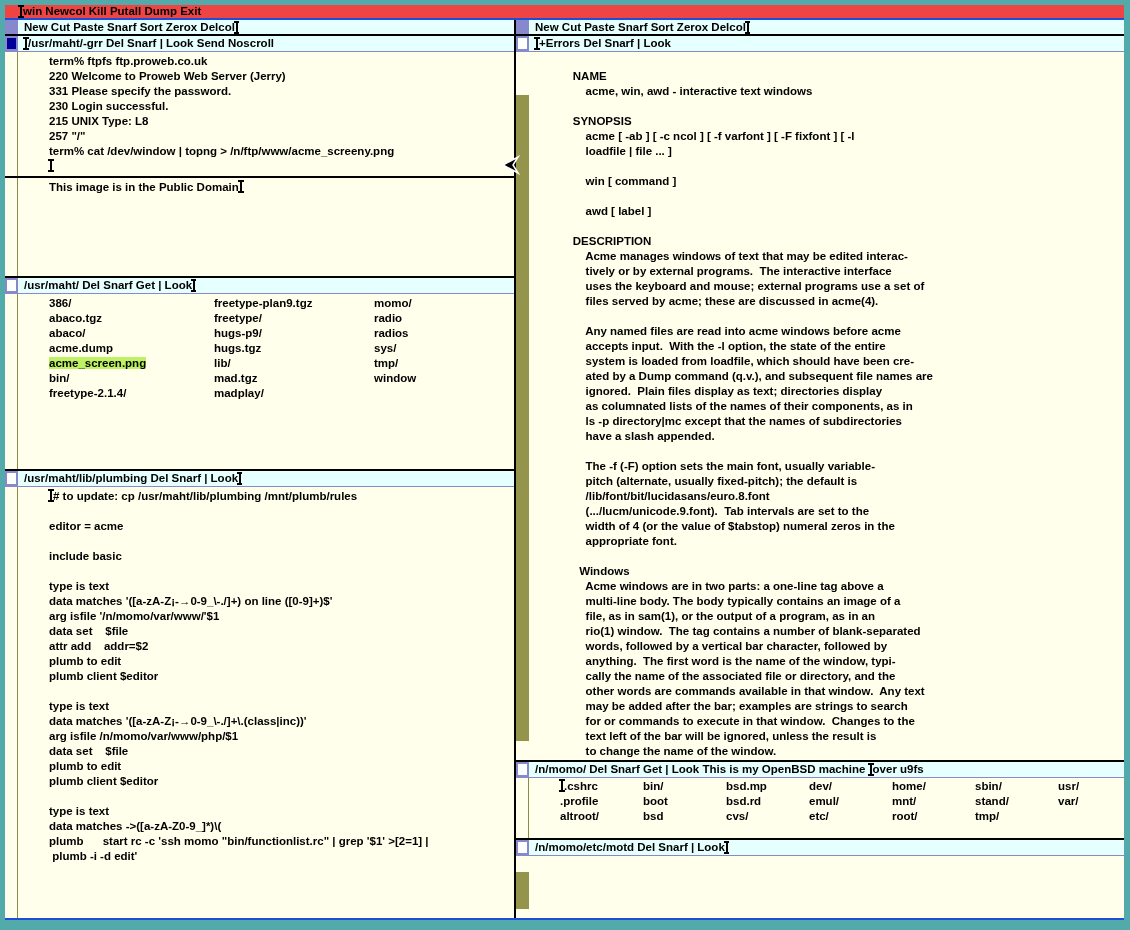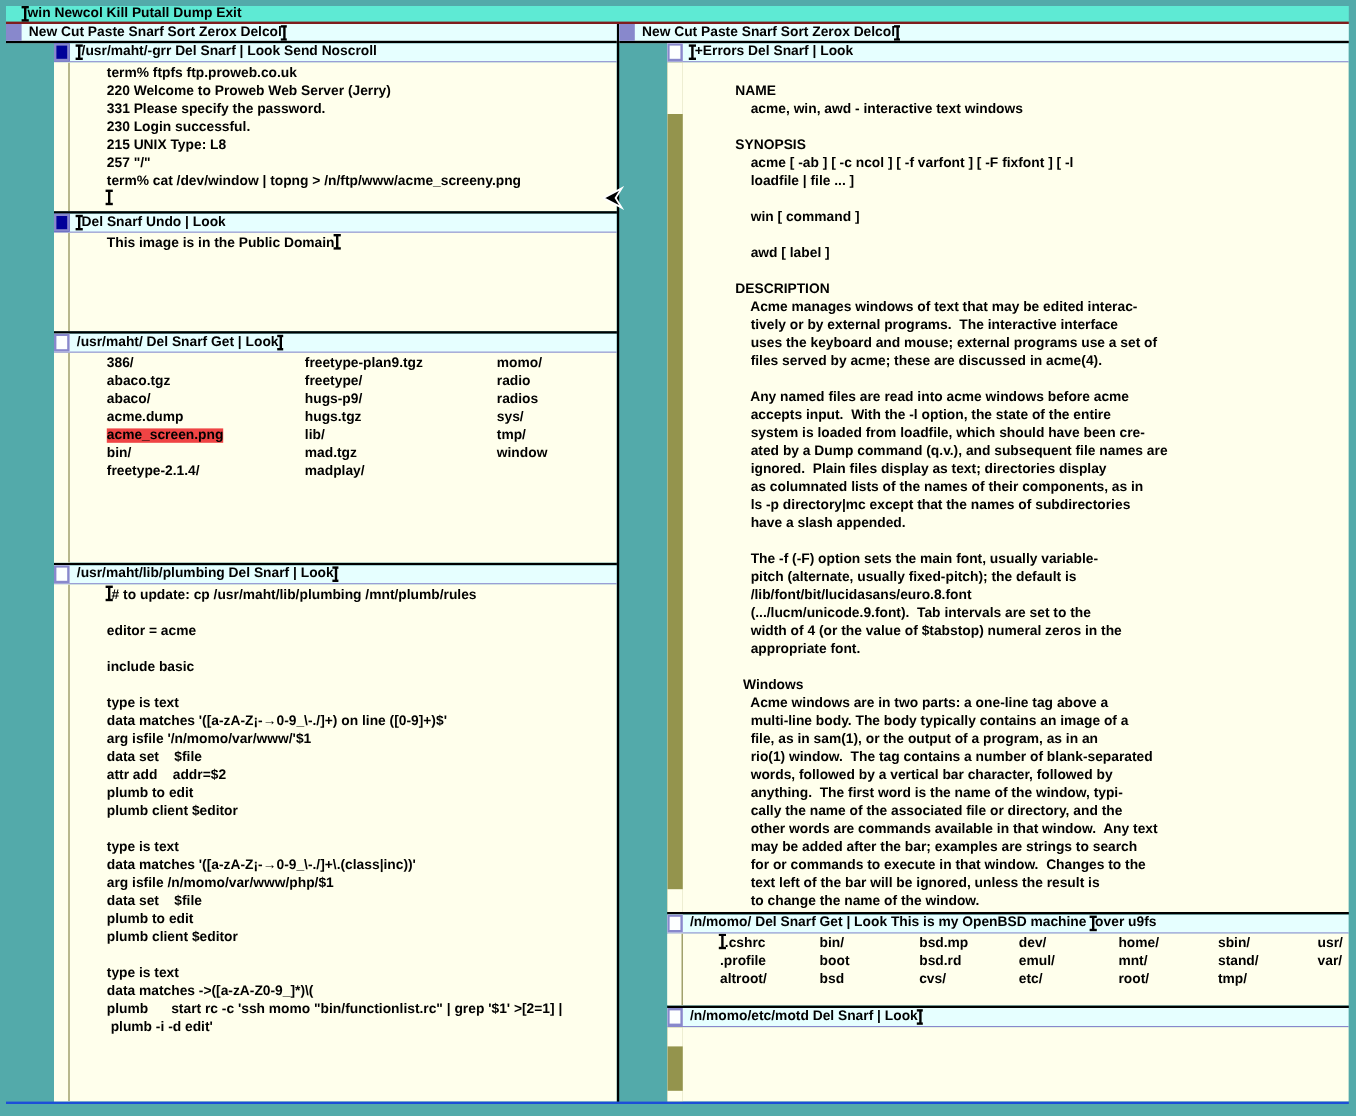--- a/index.html
+++ b/index.html
@@ -12,7 +12,7 @@
     font-weight:bold; font-size:11.5px; line-height:15px; color:#000;
   }
   .mainrow {
-    height:15px; background:#5eead4; border-bottom:2px solid #7f1d1d;
+    height:15px; background:#ef4444; border-bottom:2px solid #1d4ed8;
     display:flex; align-items:center; padding-left:14px; white-space:pre;
   }
   .cols { display:flex; height:900px; border-bottom:2px solid #1d4ed8; }

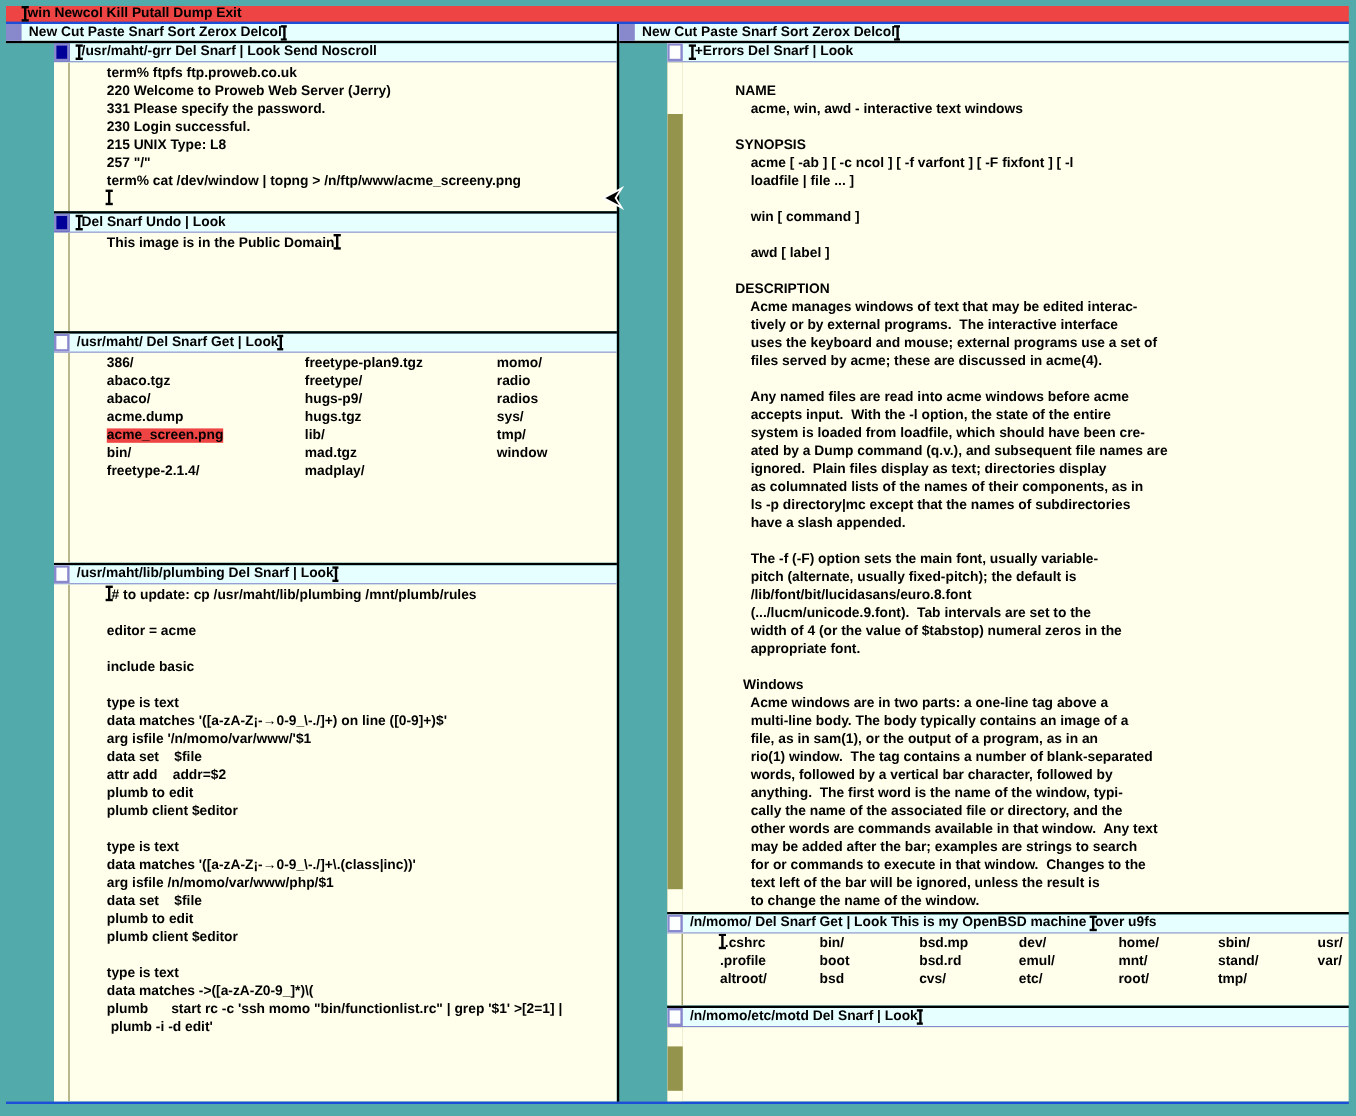--- a/index.html
+++ b/index.html
@@ -25,7 +25,7 @@
   }
   .colbox { width:13px; flex:none; background:#8888cc; }
   .tagtext { display:flex; align-items:center; padding-left:6px; white-space:pre; overflow:hidden; }
-  .win { display:flex; flex-direction:column; border-bottom:2px solid #000; overflow:hidden;margin-left:40px; }
+  .win { display:flex; flex-direction:column; border-bottom:2px solid #000; overflow:hidden; }
   .win:last-child { border-bottom:none; }
   .tag {
     height:16px; flex:none; background:#e6ffff; border-bottom:1px solid #8888cc;

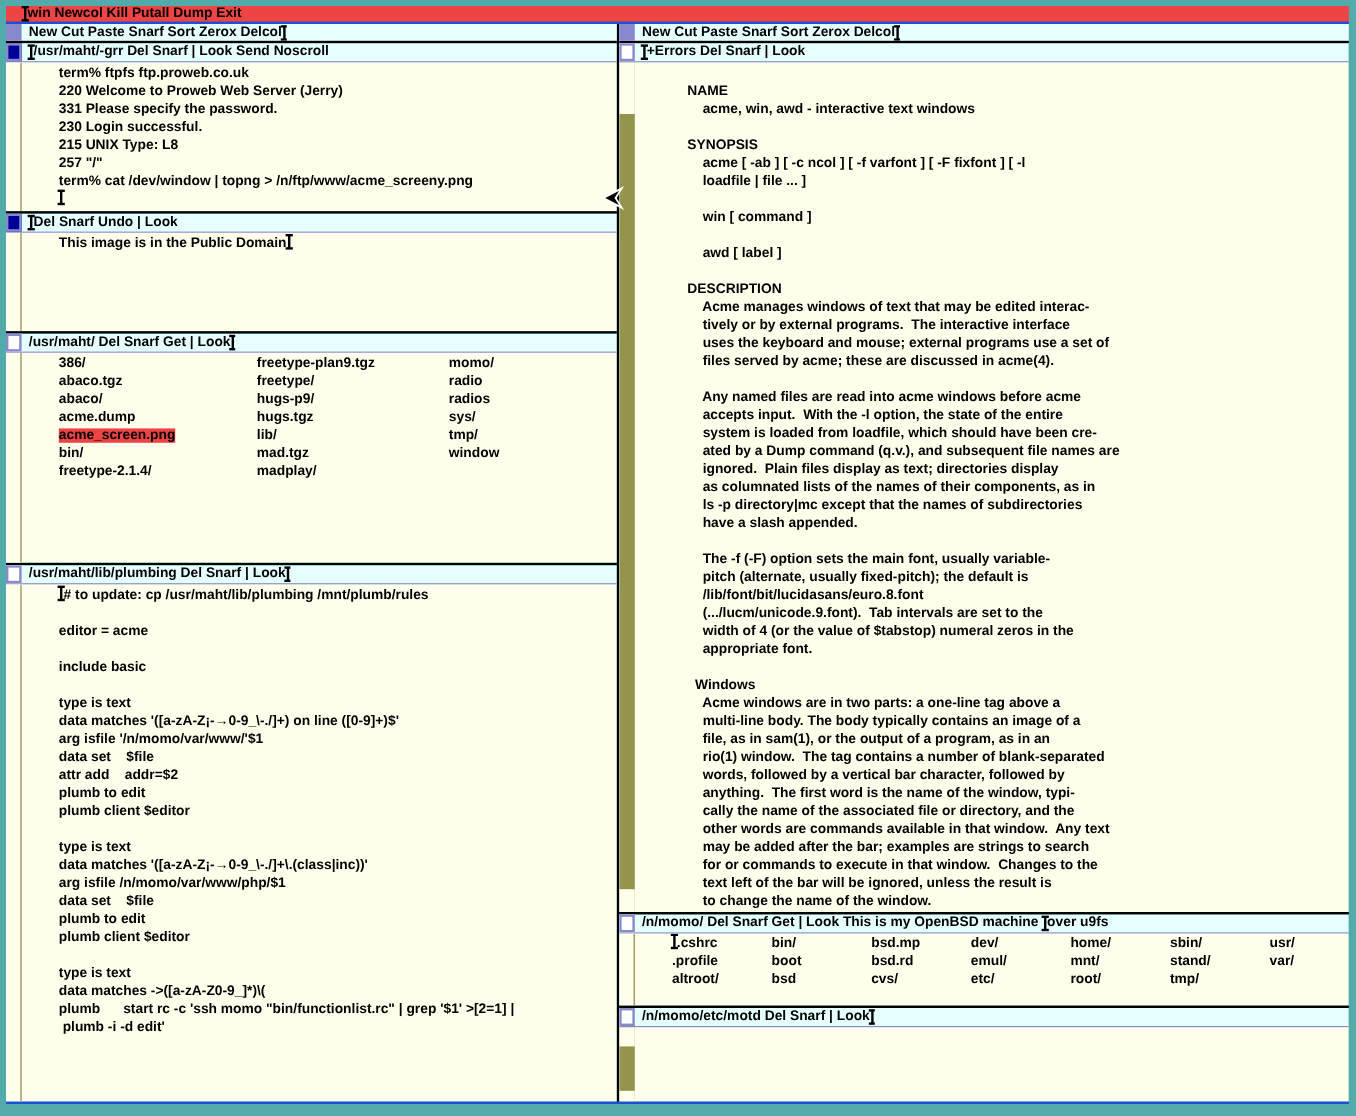--- a/index.html
+++ b/index.html
@@ -80,10 +80,6 @@
       </div>
 
       <div class="win" style="height:103px">
-        <div class="tag">
-          <div class="wbox dirty"></div>
-          <div class="tagtext"><span class="ibeam"></span><span>Del Snarf Undo | Look</span></div>
-        </div>
         <div class="wbody">
           <div class="sbar"></div>
           <div class="content"><div class="line"><span>This image is in the Public Domain</span><span class="ibeam"></span></div></div>

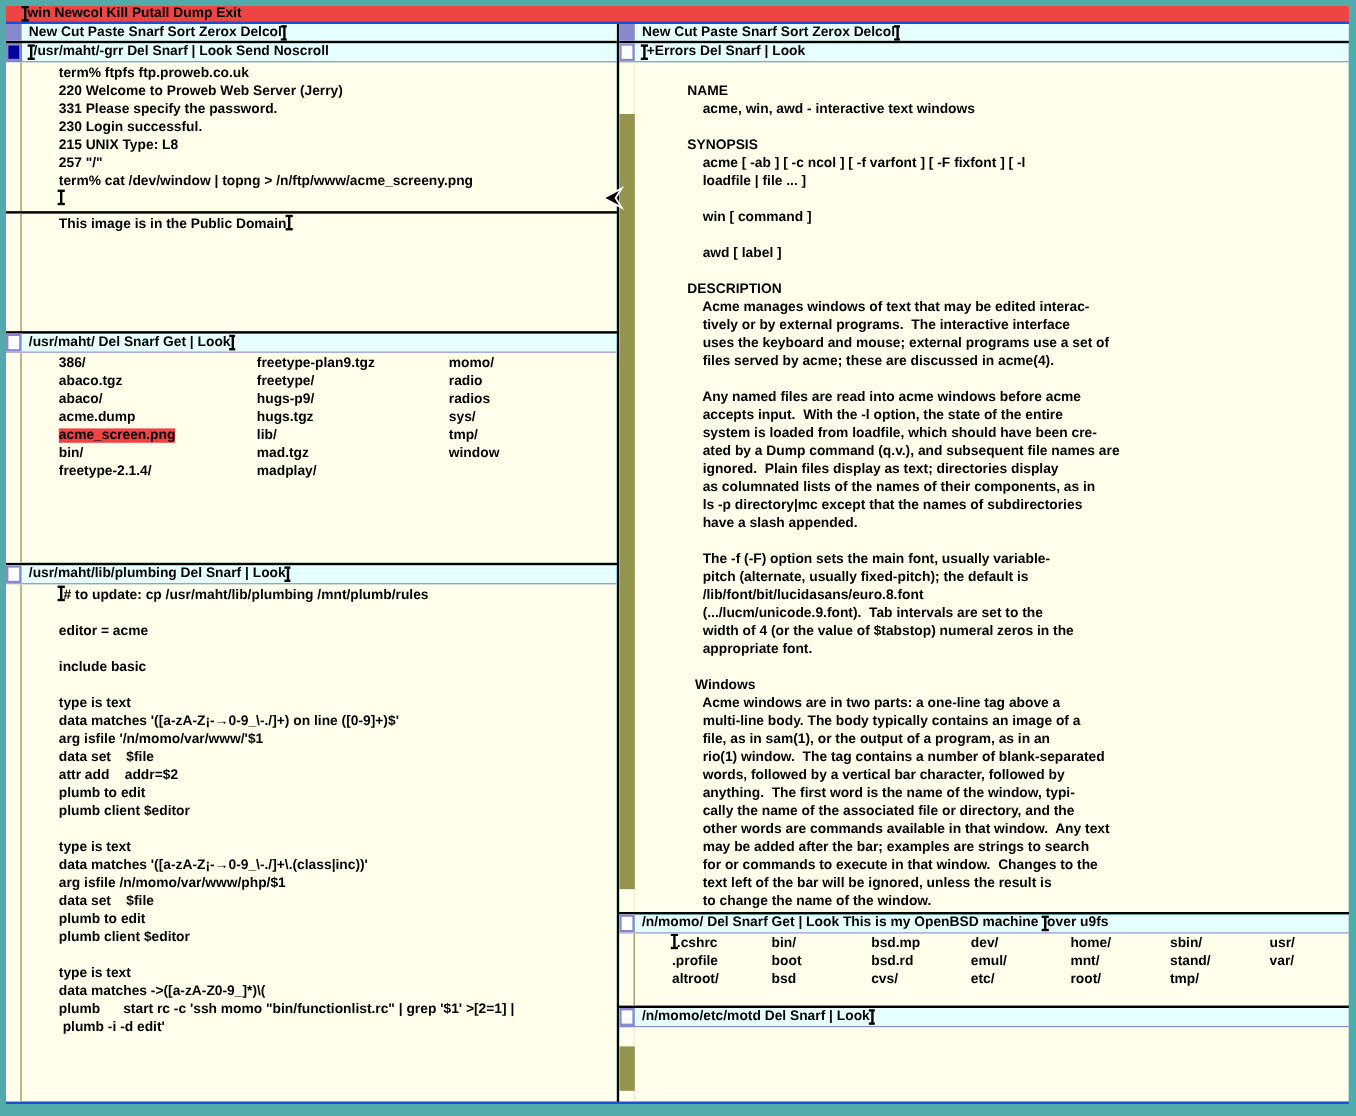--- a/index.html
+++ b/index.html
@@ -42,7 +42,7 @@
   .grow { display:grid; height:15px; }
   .uml  .grow { grid-template-columns:165px 160px 1fr; }
   .momo .grow { grid-template-columns:83px 83px 83px 83px 83px 83px 1fr; }
-  .hl { background:#ef4444; }
+  .hl { background:#bef264; }
   .ibeam {
     display:inline-block; width:2px; height:11px; background:#000;
     position:relative; vertical-align:-1px; margin:0 1px; flex:none;

